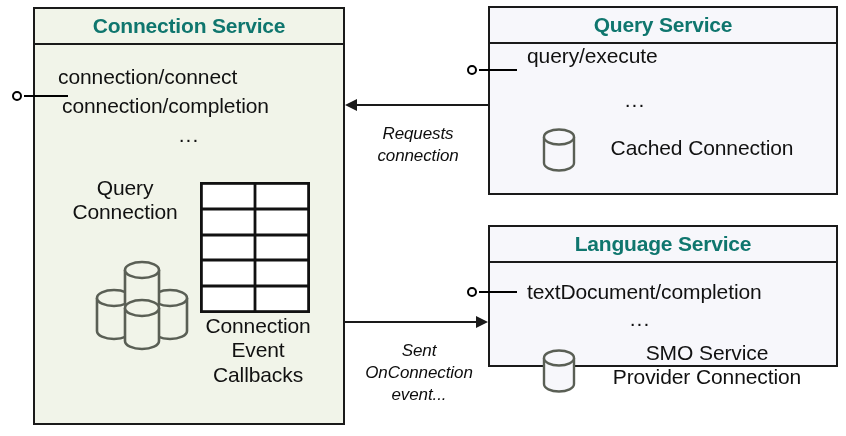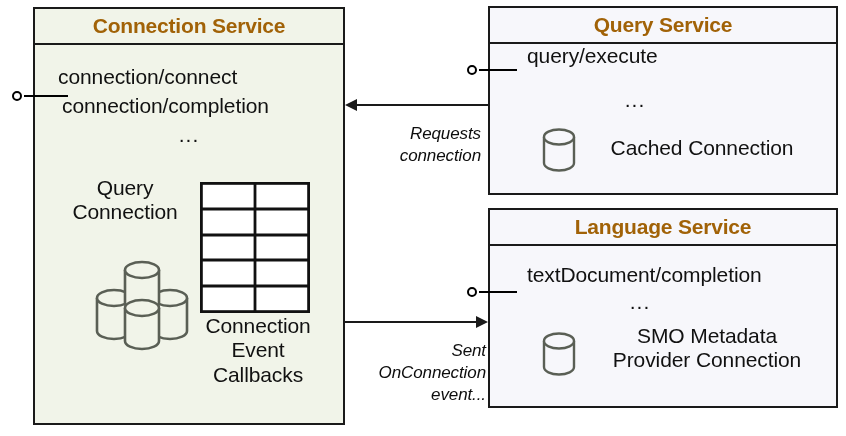--- a/index.html
+++ b/index.html
@@ -46,7 +46,7 @@
   .svc-title {
     font-size: 21px;
     font-weight: bold;
-    color: #a16207;
+    color: #0f766e;
     letter-spacing: -0.2px;
     white-space: nowrap;
   }

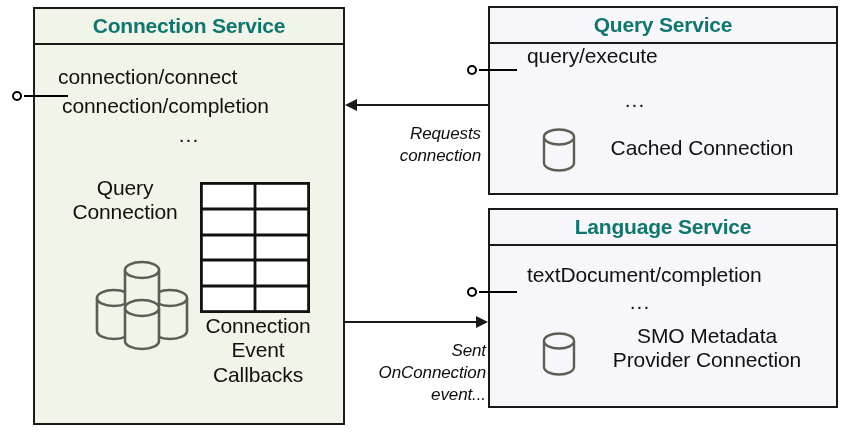--- a/index.html
+++ b/index.html
@@ -128,7 +128,7 @@
     font-style: italic;
     font-size: 17px;
     color: #0d0d0d;
-    text-align: right;
+    text-align: center;
     line-height: 1.28;
     letter-spacing: -0.1px;
   }

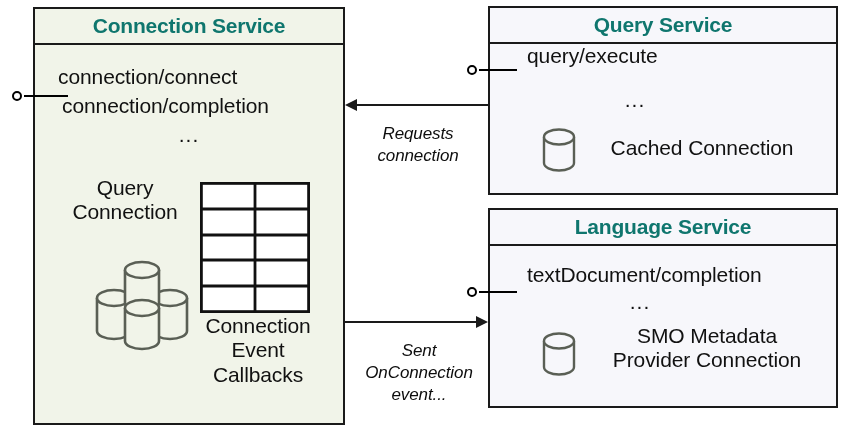--- a/index.html
+++ b/index.html
@@ -229,7 +229,7 @@
     <div class="stem" style="width:38px;"></div>
   </div>
 
-  <div class="svc-box violet" style="left:488px; top:208px; width:350px; height:200px;">
+  <div class="svc-box violet" style="left:488px; top:225px; width:350px; height:142px;">
 
     <div class="svc-header">
       <span class="svc-title">Language Service</span>

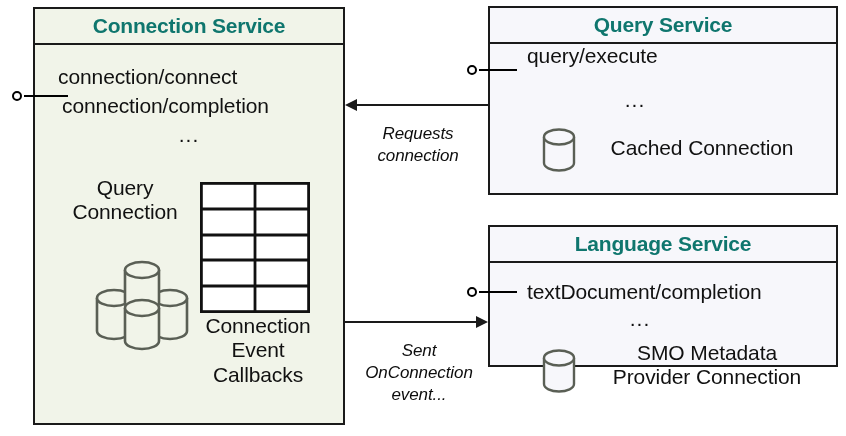--- a/index.html
+++ b/index.html
@@ -249,7 +249,7 @@
       </div>
 
       <div class="caption" style="left:92px; top:78px; width:250px;">
-        <div>SMO Metadata</div>
+        <div>SMO Service</div>
         <div>Provider Connection</div>
       </div>
     </div>

